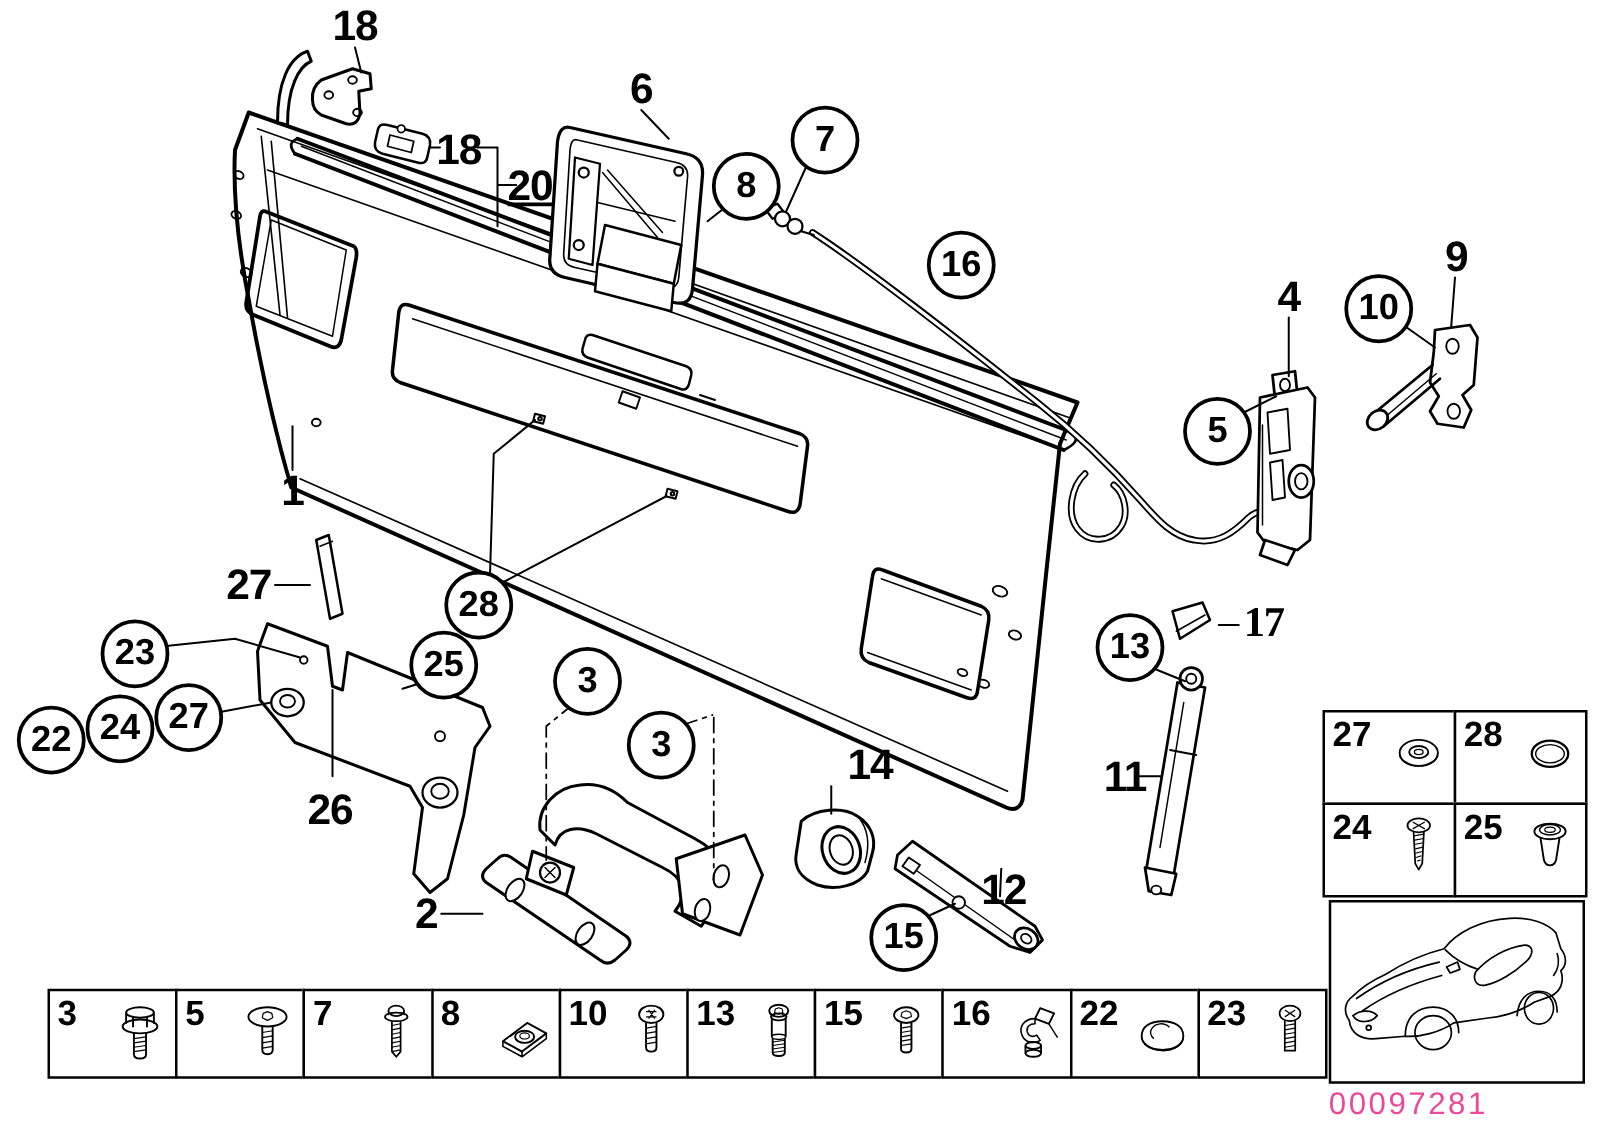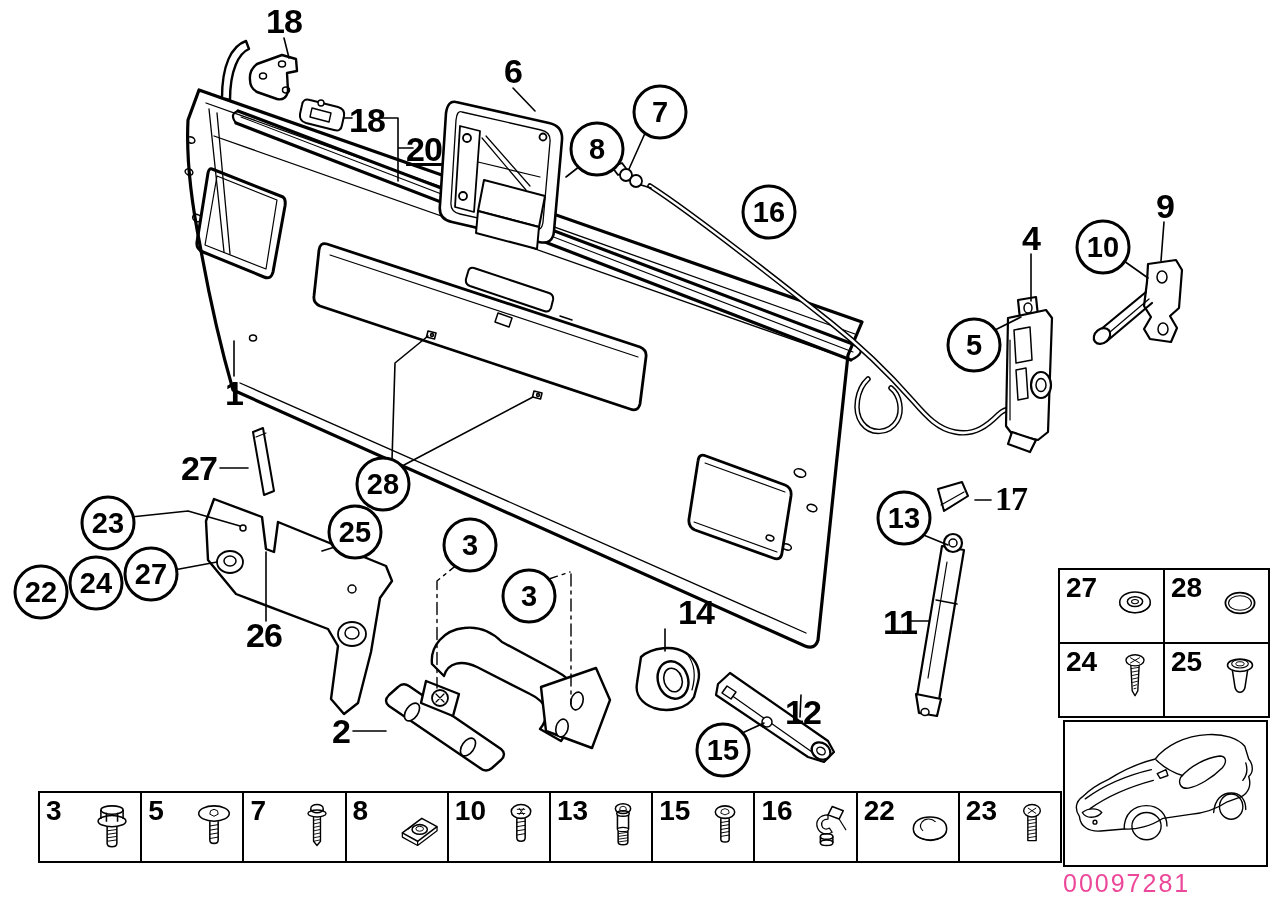--- a/index.html
+++ b/index.html
@@ -244,7 +244,7 @@
       <div class="callout circled" style="left: 96px; top: 583px;">24</div>
       <div class="callout circled" style="left: 151px; top: 574px;">27</div>
       <div class="callout circled" style="left: 355px; top: 532px;">25</div>
-      <div class="callout plain" style="left: 264px; top: 635px;">26</div>
+      <div class="callout plain" style="left: 264px; top: 648px;">26</div>
       <div class="callout circled" style="left: 470px; top: 545px;">3</div>
       <div class="callout circled" style="left: 529px; top: 596px;">3</div>
       <div class="callout plain" style="left: 341px; top: 731px;">2</div>

